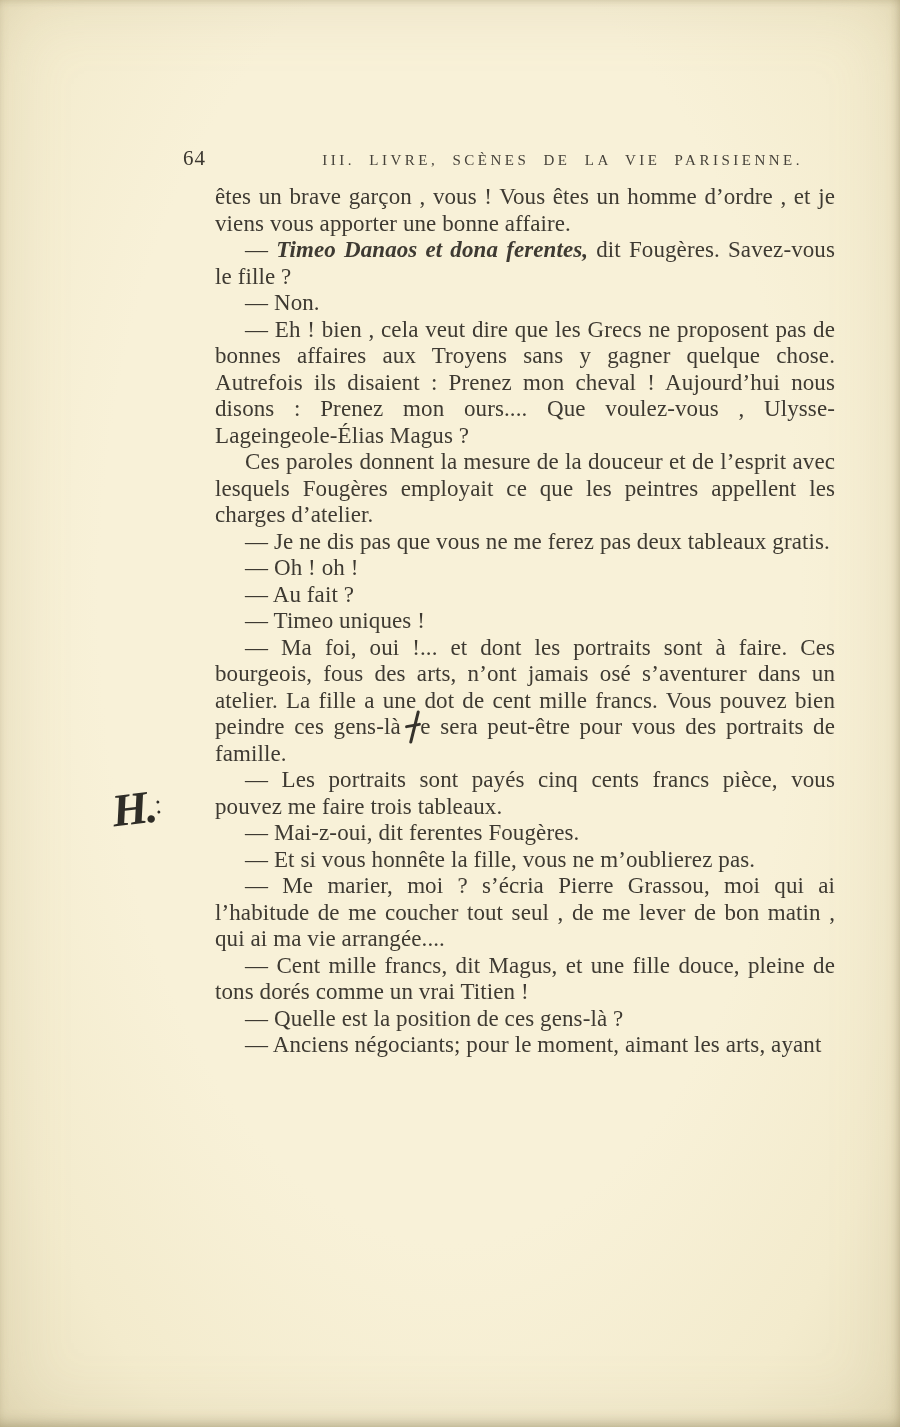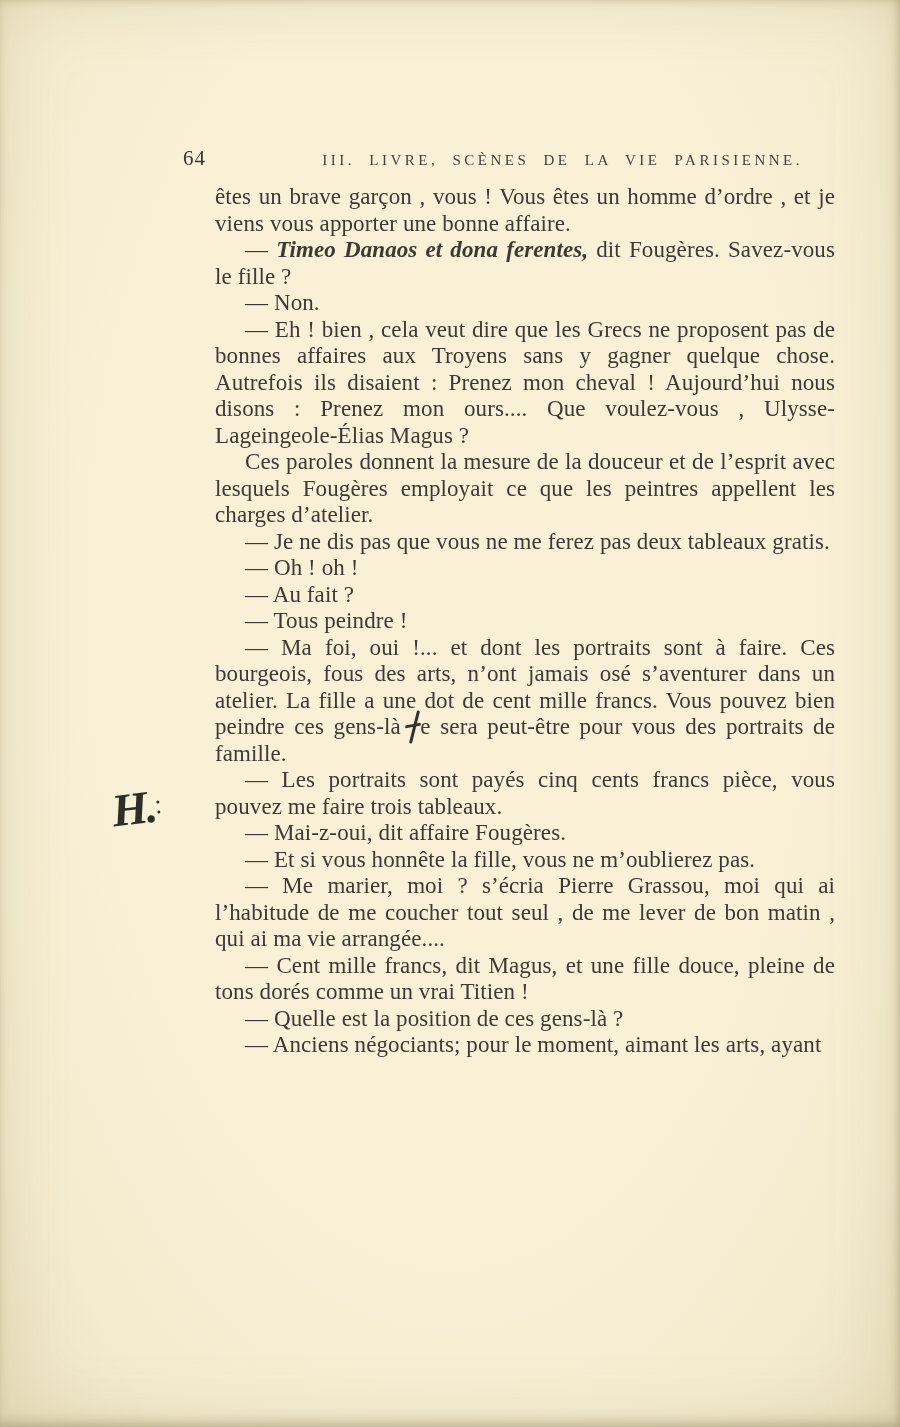--- a/index.html
+++ b/index.html
@@ -147,7 +147,7 @@
       <p><span>— Je ne dis pas que vous ne me ferez pas deux tableaux gratis.</span></p>
       <p><span>— Oh ! oh !</span></p>
       <p><span>— Au fait ?</span></p>
-      <p><span>— Tous peindre !</span></p>
+      <p><span>— Timeo uniques !</span></p>
       <p><span>— Ma foi, oui !... et dont les portraits sont à faire. Ces bourgeois, fous des arts, n’ont jamais osé s’aventurer dans un atelier. La fille a une dot de cent mille francs. Vous pouvez bien peindre ces gens-là </span><span class="hand-mark"></span><span>e sera peut-être pour vous des portraits de famille.</span></p>
       <p><span>— Les portraits sont payés cinq cents francs pièce, vous pouvez me faire trois tableaux.</span></p>
       <p><span>— Mai-z-oui, dit affaire Fougères.</span></p>

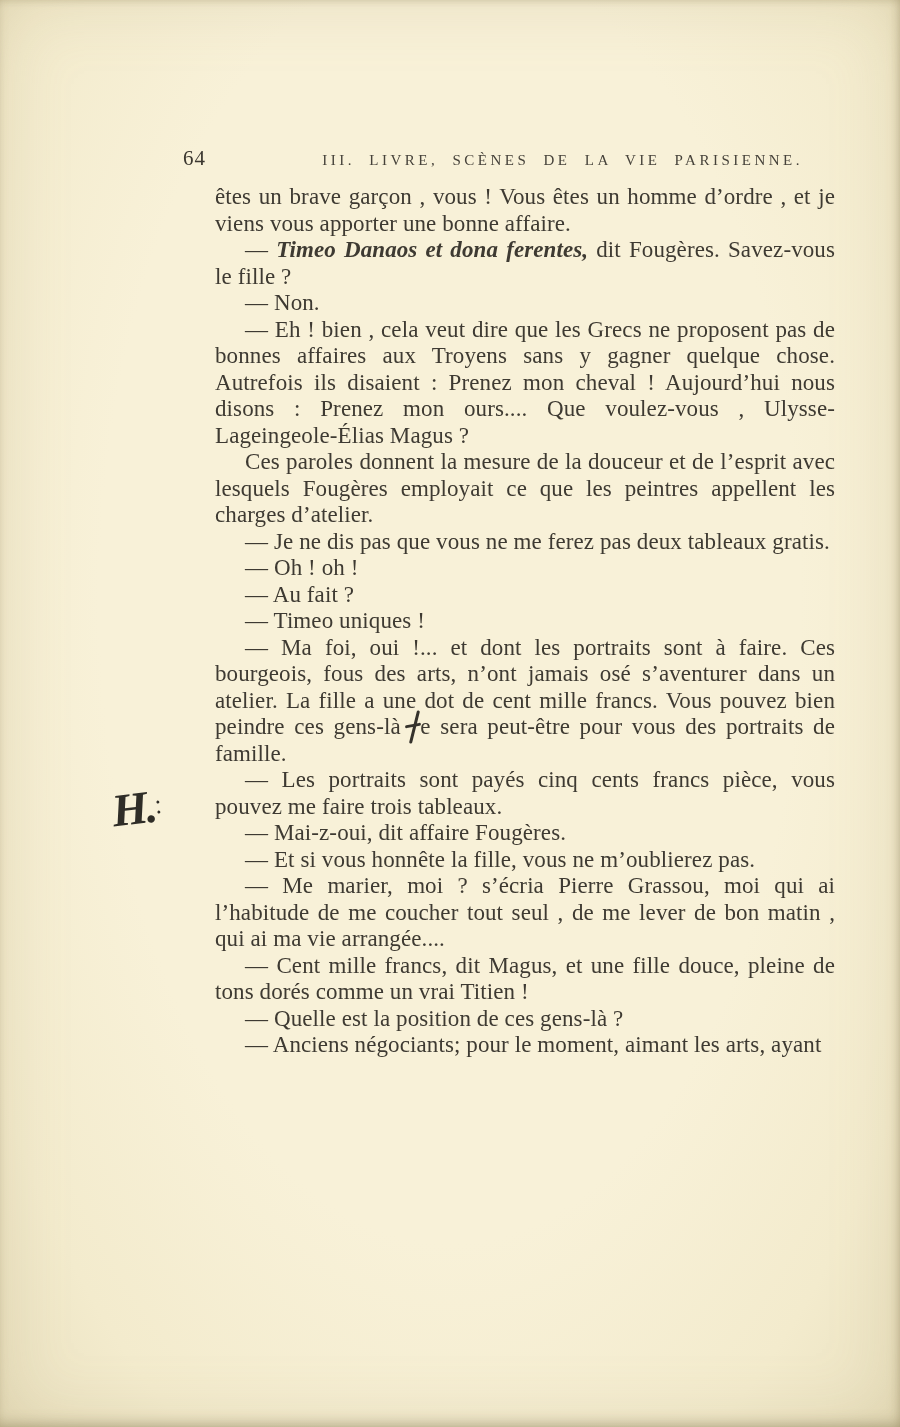--- a/index.html
+++ b/index.html
@@ -150,7 +150,7 @@
       <p><span>— Timeo uniques !</span></p>
       <p><span>— Ma foi, oui !... et dont les portraits sont à faire. Ces bourgeois, fous des arts, n’ont jamais osé s’aventurer dans un atelier. La fille a une dot de cent mille francs. Vous pouvez bien peindre ces gens-là </span><span class="hand-mark"></span><span>e sera peut-être pour vous des portraits de famille.</span></p>
       <p><span>— Les portraits sont payés cinq cents francs pièce, vous pouvez me faire trois tableaux.</span></p>
-      <p><span>— Mai-z-oui, dit affaire Fougères.</span></p>
+      <p><span>— Mai-z-oui, dit ferentes Fougères.</span></p>
       <p><span>— Et si vous honnête la fille, vous ne m’oublierez pas.</span></p>
       <p><span>— Me marier, moi ? s’écria Pierre Grassou, moi qui ai l’habitude de me coucher tout seul , de me lever de bon matin , qui ai ma vie arrangée....</span></p>
       <p><span>— Cent mille francs, dit Magus, et une fille douce, pleine de tons dorés comme un vrai Titien !</span></p>

